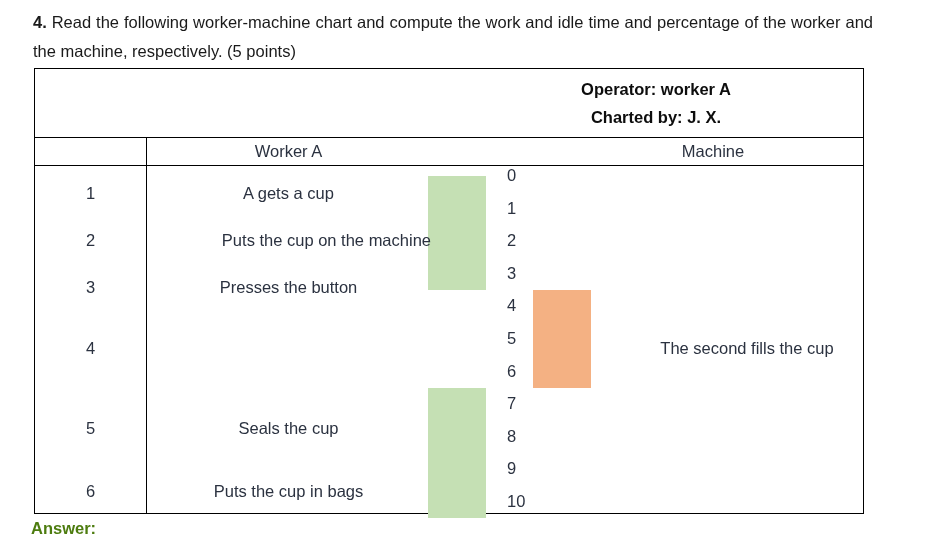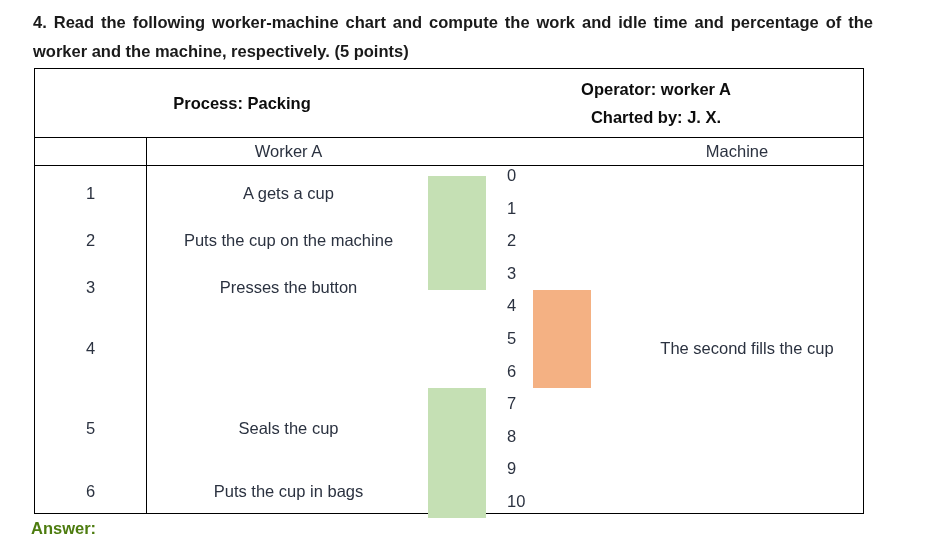--- a/index.html
+++ b/index.html
@@ -33,7 +33,7 @@
     font-weight: bold;
   }
   #question .qtext {
-    font-weight: bold;
+    font-weight: normal;
   }
 
   

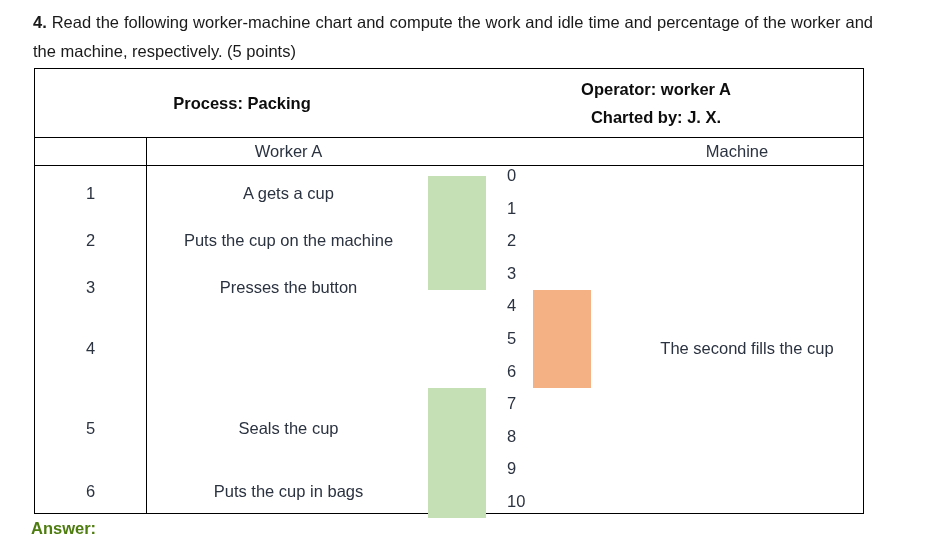--- a/index.html
+++ b/index.html
@@ -192,7 +192,6 @@
 
   <div id="meta-header">
     <div class="meta-col">
-      <div class="meta-line">Process: Packing</div>
     </div>
     <div class="meta-col">
       <div class="meta-line">Operator: worker A</div>

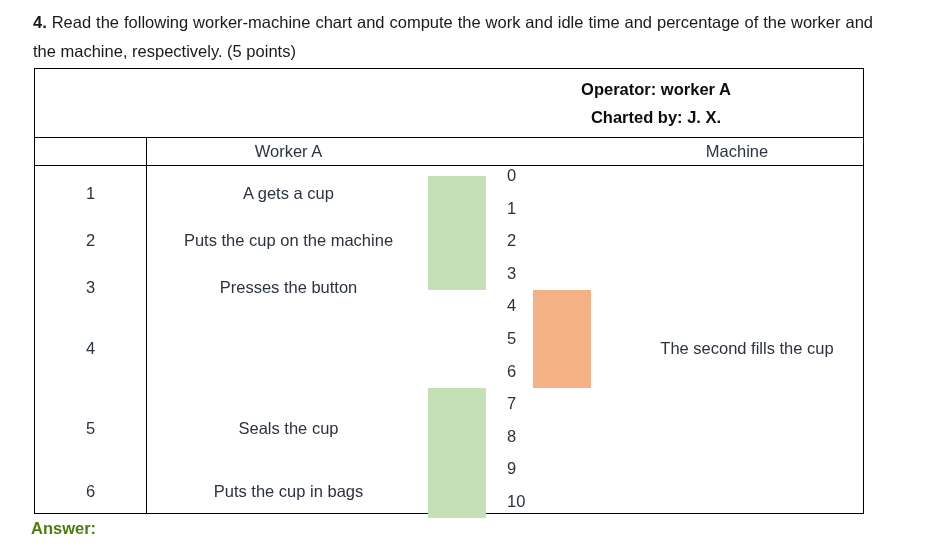--- a/index.html
+++ b/index.html
@@ -96,7 +96,7 @@
   #head-step    { left: 0px;   width: 111px; }
   #head-worker  { left: 111px; width: 285px; }
   #head-time    { left: 396px; width: 198px; }
-  #head-machine { left: 584px; width: 236px; text-align: center; }
+  #head-machine { left: 560px; width: 236px; text-align: center; }
 
   
   .vrule {

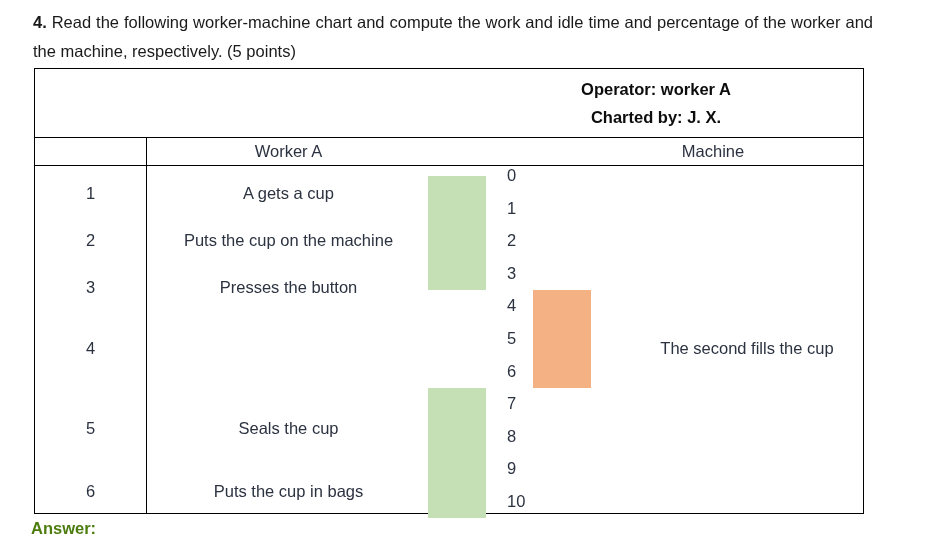--- a/index.html
+++ b/index.html
@@ -239,7 +239,7 @@
 
     <div id="worker-layer">
         <div class="worker-cell" style="top: 18px;">A gets a cup</div>
-        <div class="worker-cell" style="top: 65px;">Puts the cup on the machine</div>
+        <div class="worker-cell" style="top: 65px; text-align: right;">Puts the cup on the machine</div>
         <div class="worker-cell" style="top: 112px;">Presses the button</div>
         <div class="worker-cell" style="top: 253px;">Seals the cup</div>
         <div class="worker-cell" style="top: 316px;">Puts the cup in bags</div>

